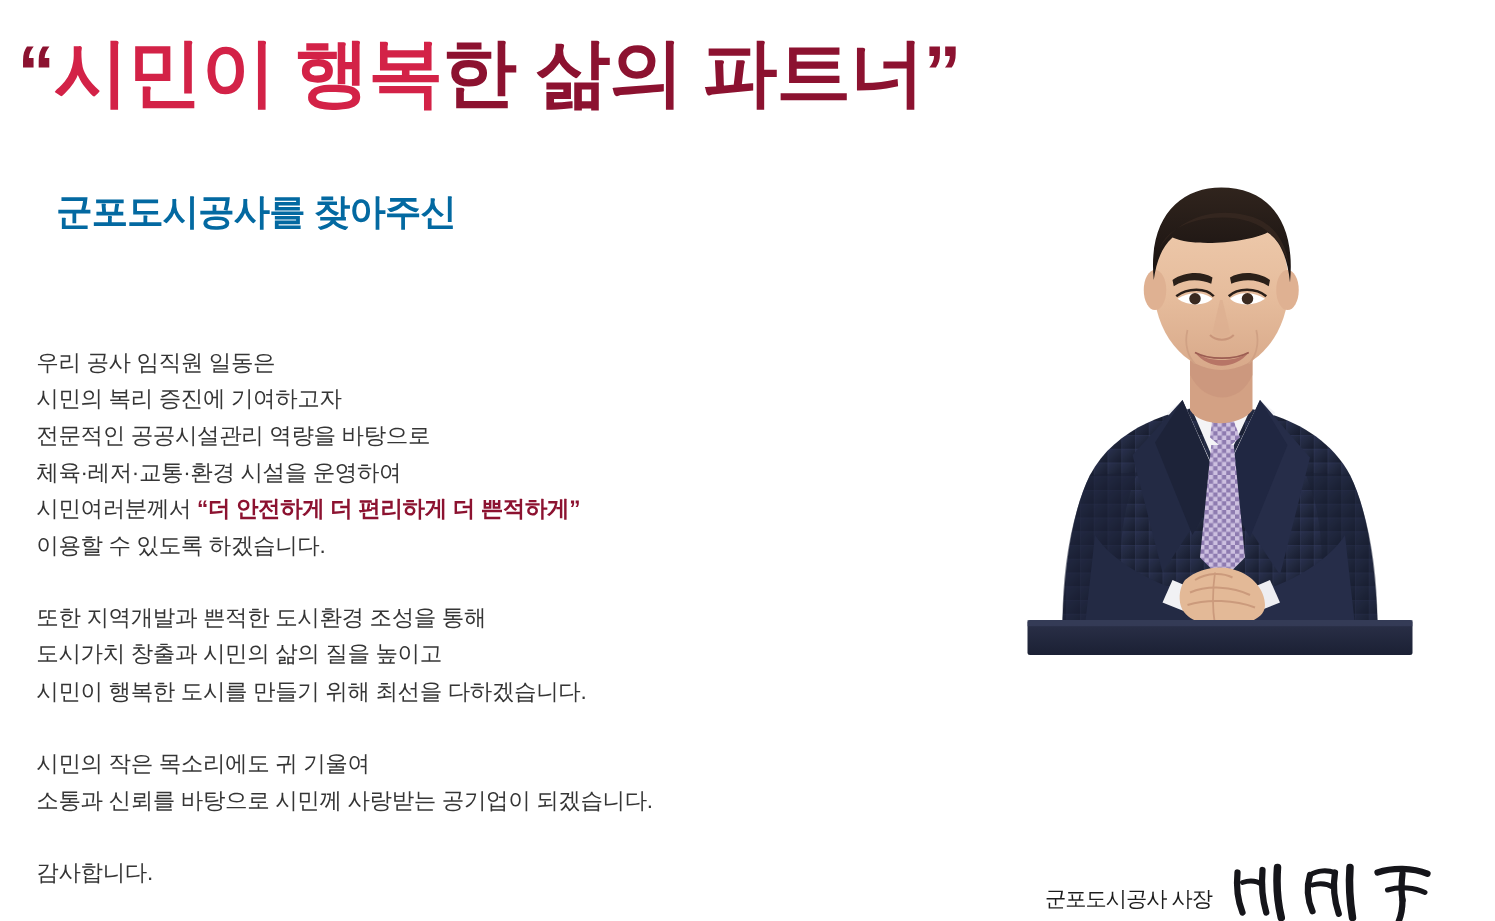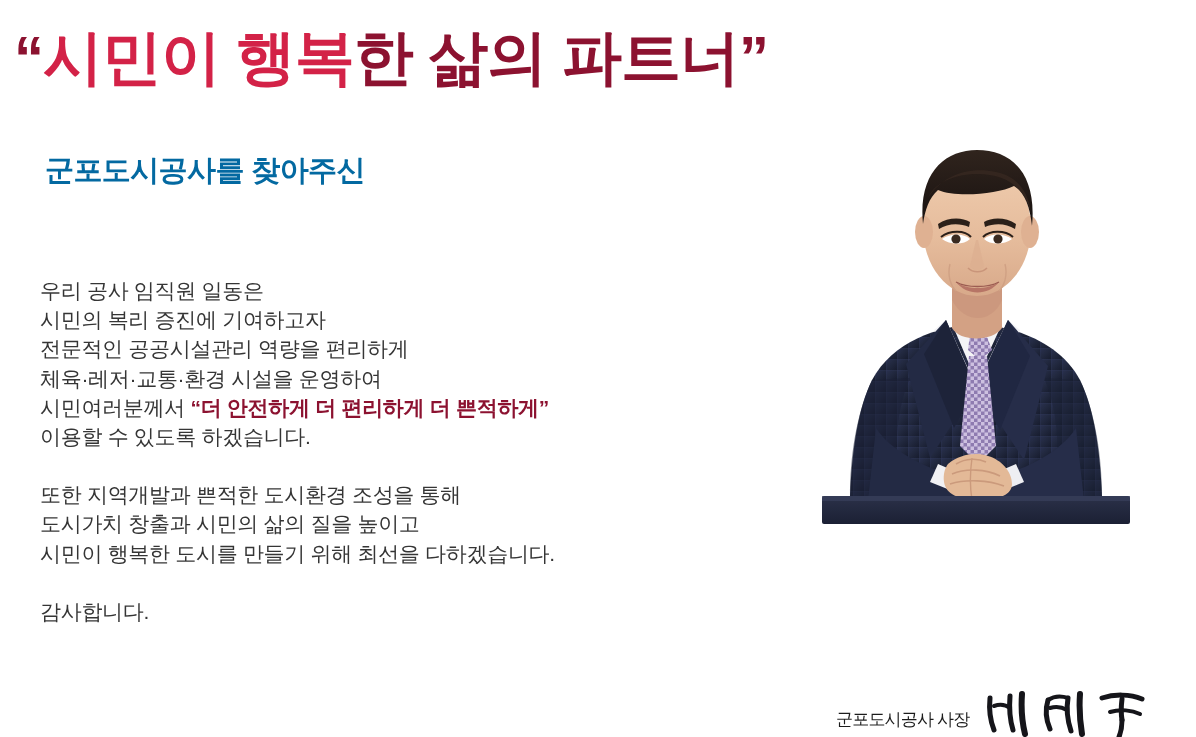--- a/index.html
+++ b/index.html
@@ -50,10 +50,10 @@
   
   .body-copy {
     position:absolute;
-    left:40px;
+    left:29px;
     top:276px;
     width:720px;
-    font-size:21px;
+    font-size:18px;
     color:#353535;
     line-height:29.2px;
     letter-spacing:-0.3px;

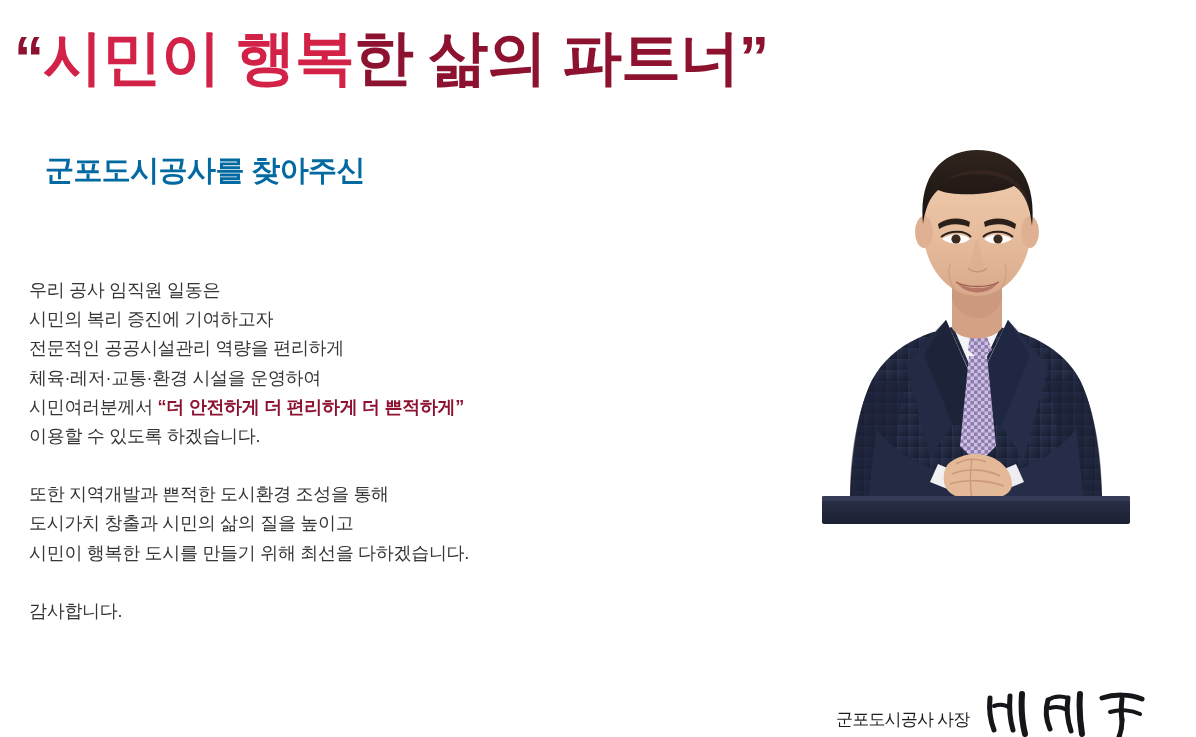--- a/index.html
+++ b/index.html
@@ -114,7 +114,7 @@
     <div class="para">
       <div class="line">우리 공사 임직원 일동은</div>
       <div class="line">시민의 복리 증진에 기여하고자</div>
-      <div class="line">전문적인 공공시설관리 역량을 편리하게</div>
+      <div class="line">전문적인 공공시설관리 역량을 바탕으로</div>
       <div class="line">체육·레저·교통·환경 시설을 운영하여</div>
       <div class="line"><span>시민여러분께서 </span><span class="emph">“더 안전하게 더 편리하게 더 쁜적하게”</span></div>
       <div class="line">이용할 수 있도록 하겠습니다.</div>

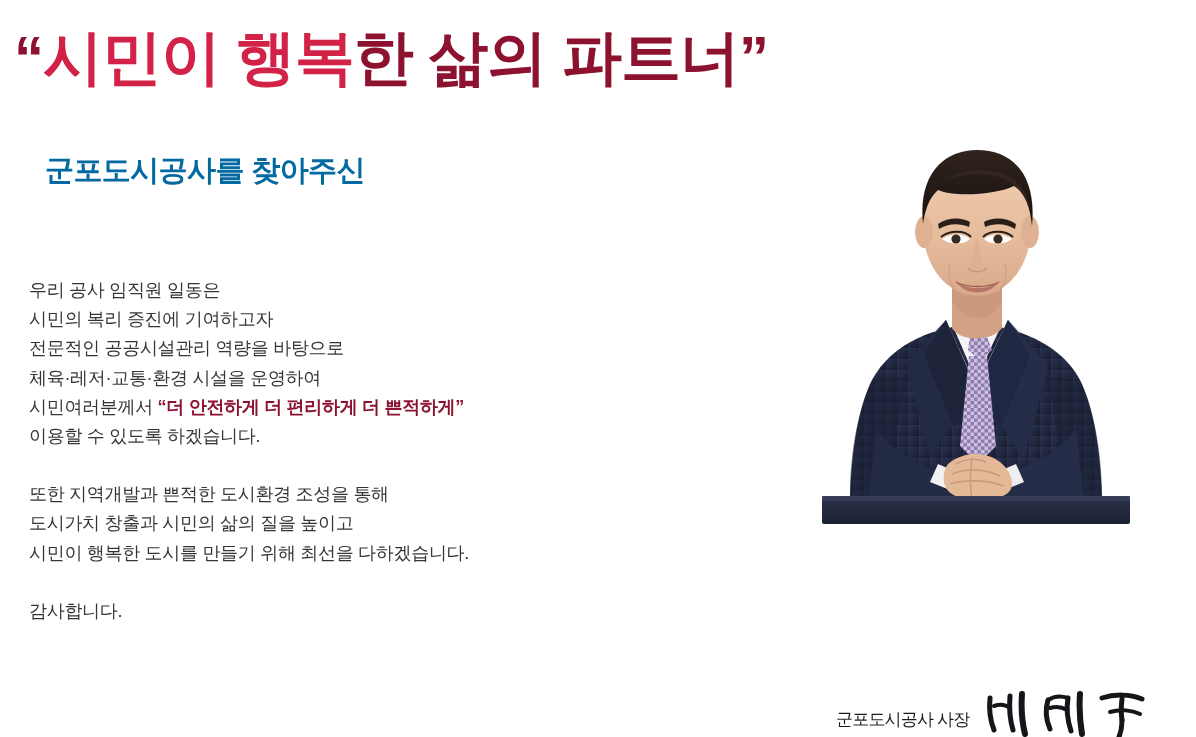--- a/index.html
+++ b/index.html
@@ -126,6 +126,10 @@
       <div class="line">시민이 행복한 도시를 만들기 위해 최선을 다하겠습니다.</div>
     </div>
 
+    <div class="para">
+      <div class="line">시민의 작은 목소리에도 귀 기울여</div>
+      <div class="line">소통과 신뢰를 바탕으로 시민께 사랑받는 공기업이 되겠습니다.</div>
+    </div>
 
     <div class="para">
       <div class="line">감사합니다.</div>

